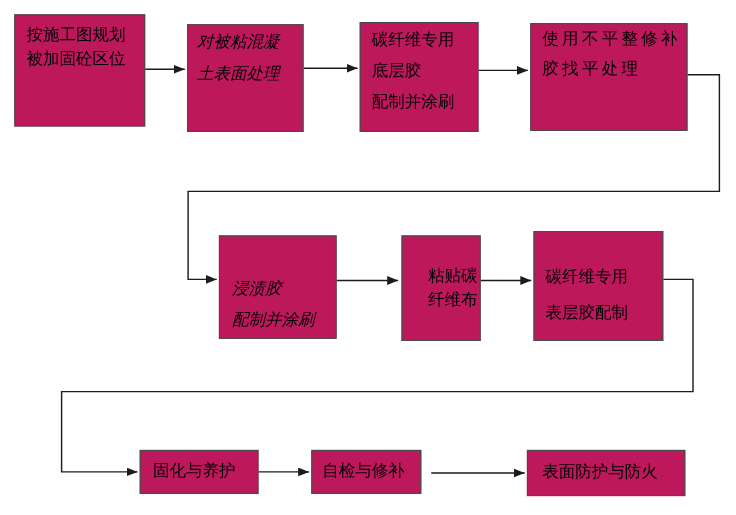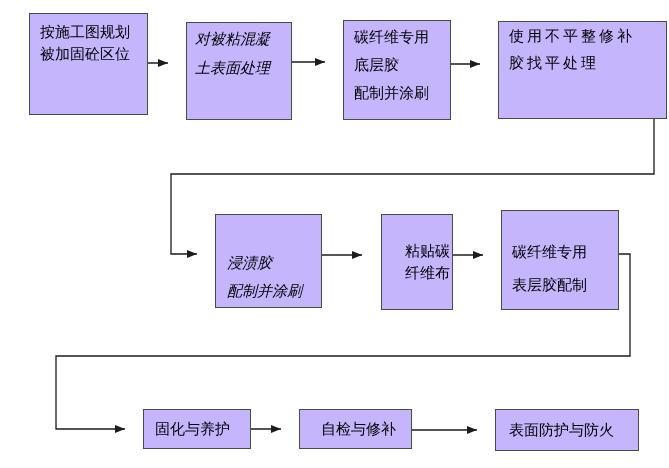--- a/index.html
+++ b/index.html
@@ -26,12 +26,11 @@
     position: absolute;
     box-sizing: border-box;
     border: 1px solid #4a4a4a;
-    background: #c4b5fd;
+    background: #be185d;
     color: #000000;
     font-size: 15px;
     white-space: pre-line;
     overflow: hidden;
-    margin-left: 16px;
   }
   
   .n1  { left:13px;  top:13px;  width:119px; height:102px; line-height:22px; padding:7px 6px 0 10px; }

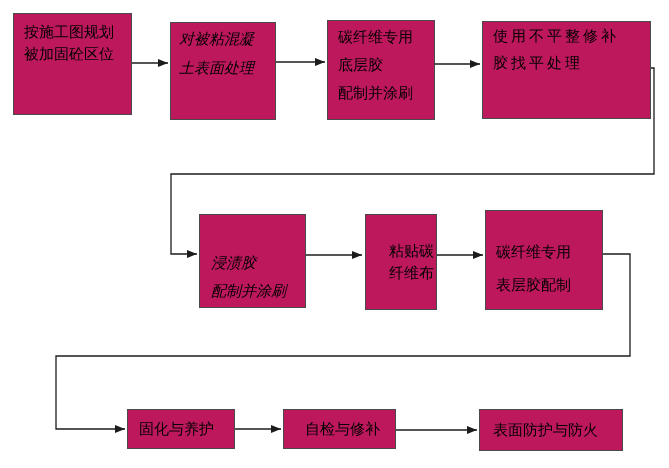--- a/index.html
+++ b/index.html
@@ -36,7 +36,7 @@
   .n1  { left:13px;  top:13px;  width:119px; height:102px; line-height:22px; padding:7px 6px 0 10px; }
   .n2  { left:170px; top:22px;  width:106px; height:98px;  line-height:29px; padding:1px 4px 0 8px;font-style:italic; }
   .n3  { left:327px; top:20px;  width:108px; height:100px; line-height:28px; padding:2px 4px 0 10px; }
-  .n4  { left:482px; top:21px;  width:169px; height:98px;  line-height:27px; padding:0 4px 0 10px; letter-spacing:3px; }
+  .n4  { left:482px; top:21px;  width:143px; height:98px;  line-height:27px; padding:0 4px 0 10px; letter-spacing:3px; }
   .n5  { left:199px; top:214px; width:107px; height:94px;  line-height:28px; padding:34px 4px 0 11px;font-style:italic; }
   .n6  { left:365px; top:214px; width:72px;  height:96px;  line-height:22px; padding:25px 2px 0 7px;text-align:right; }
   .n7  { left:485px; top:210px; width:118px; height:100px; line-height:33px; padding:24px 4px 0 10px; }

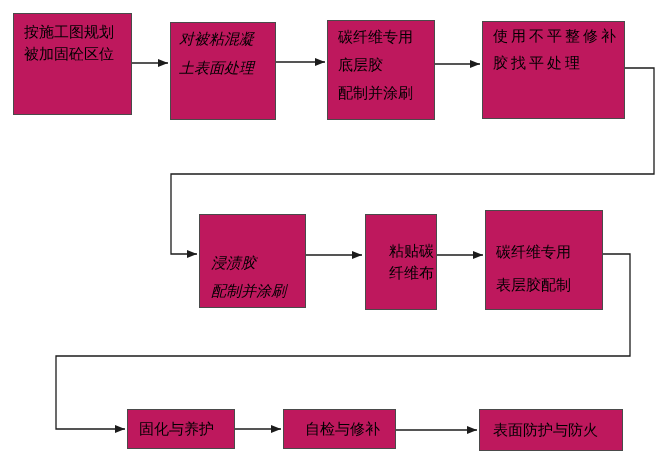--- a/index.html
+++ b/index.html
@@ -41,7 +41,7 @@
   .n6  { left:365px; top:214px; width:72px;  height:96px;  line-height:22px; padding:25px 2px 0 7px;text-align:right; }
   .n7  { left:485px; top:210px; width:118px; height:100px; line-height:33px; padding:24px 4px 0 10px; }
   .n8  { left:127px; top:409px; width:108px; height:40px;  line-height:38px; padding:0 15px 0 11px; }
-  .n9  { left:283px; top:409px; width:113px; height:40px;  line-height:38px; padding:0 0 0 21px; }
+  .n9  { left:283px; top:409px; width:100px; height:40px;  line-height:38px; padding:0 0 0 9px; }
   .n10 { left:479px; top:409px; width:144px; height:42px;  line-height:40px; padding:0 2px 0 13px; }
   .edge {
     fill: none;

